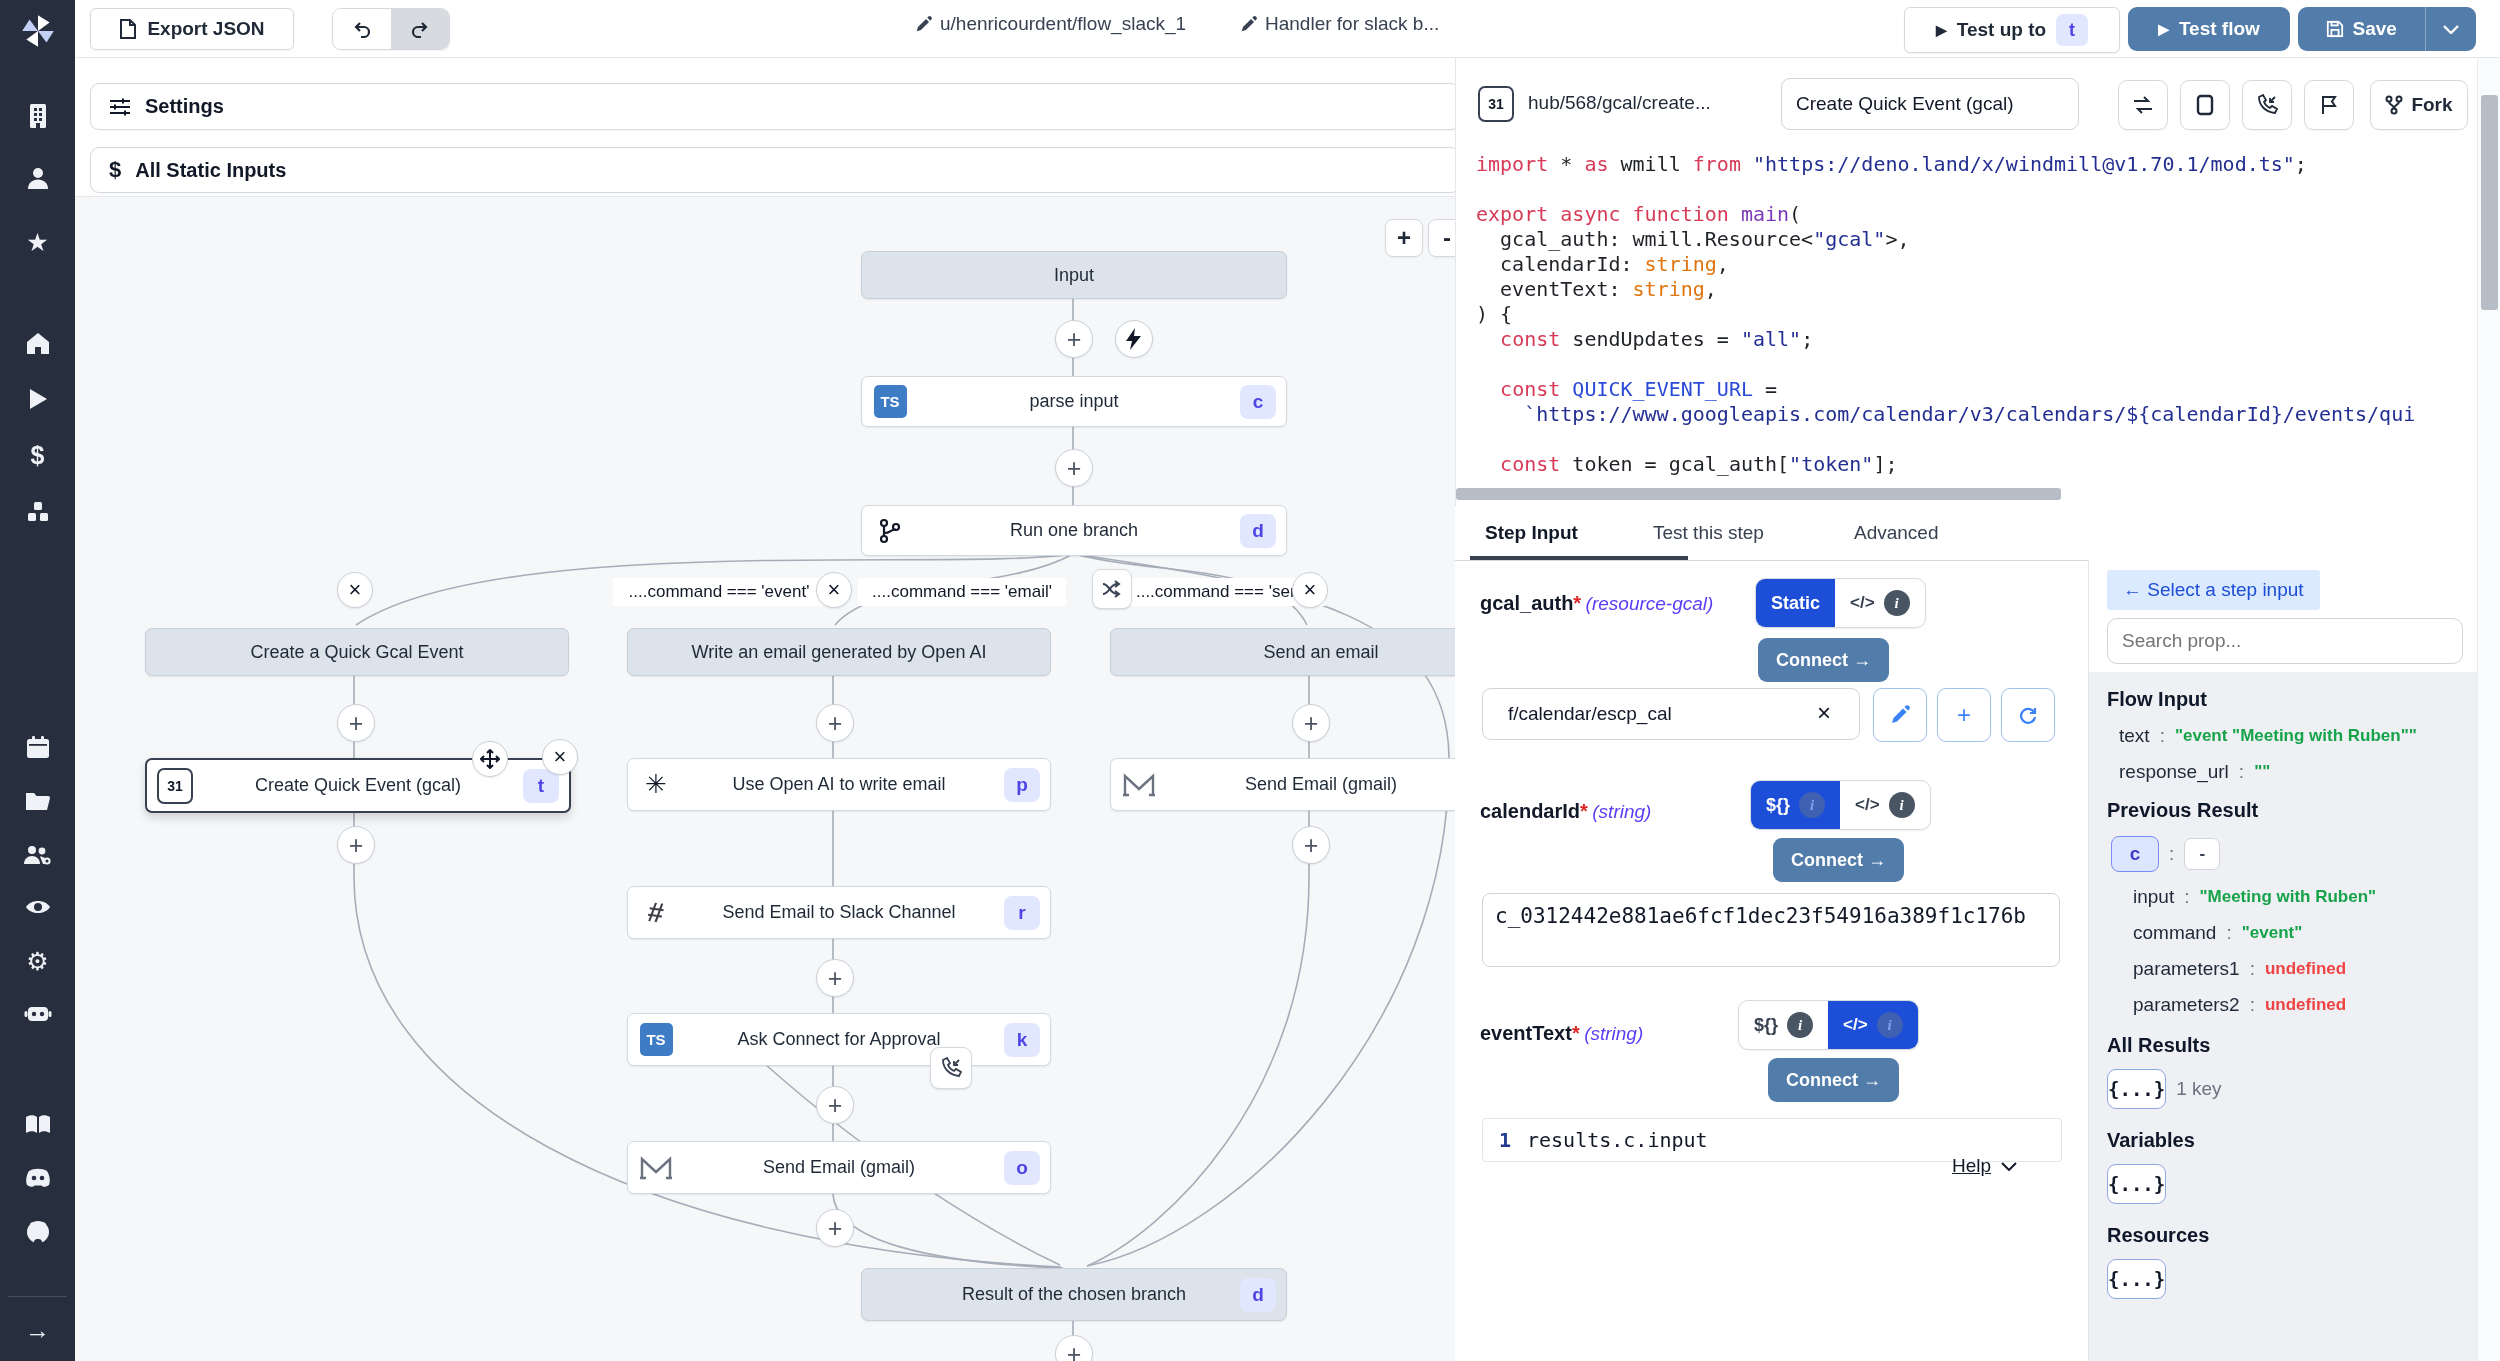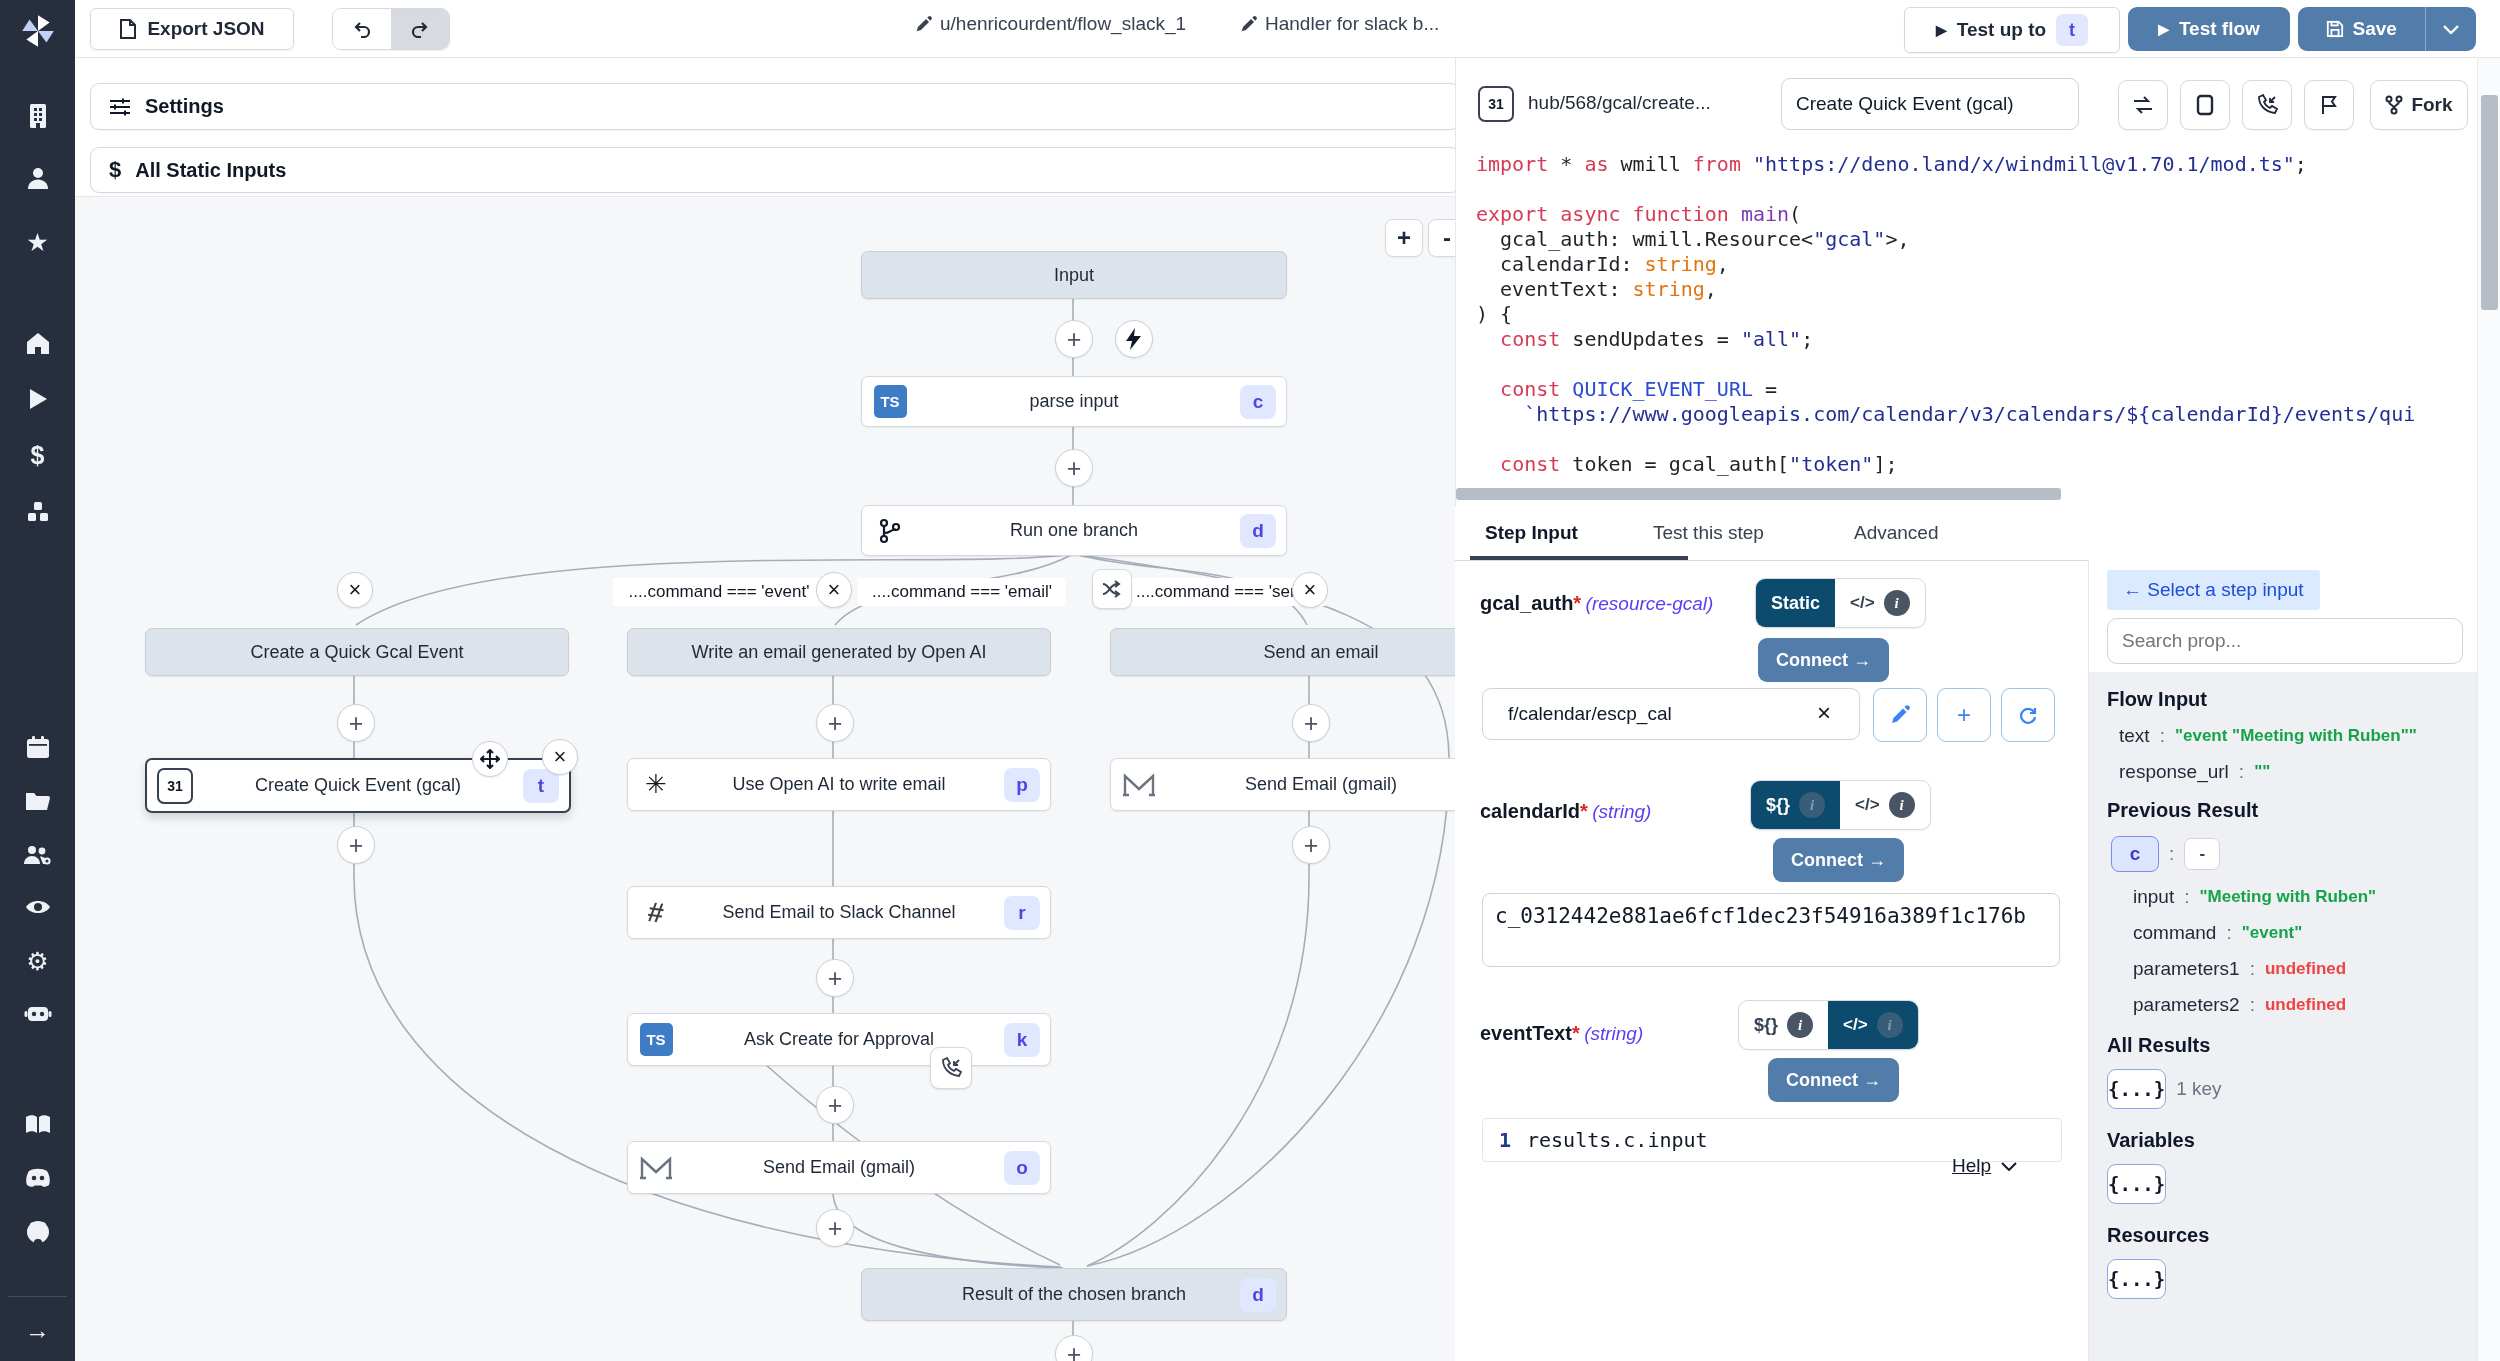--- a/index.html
+++ b/index.html
@@ -45,7 +45,7 @@
   .ptype{font-style:italic;color:#5b3df5;font-weight:400;font-size:19px;}
   .seg{position:absolute;display:flex;border:1px solid #d7dbe0;border-radius:10px;background:#fff;overflow:hidden;box-shadow:0 1px 2px rgba(0,0,0,.06);height:48px;cursor:pointer;}
   .sg{display:flex;align-items:center;justify-content:center;gap:9px;padding:0 15px;font-weight:700;font-size:18px;color:#374151;}
-  .sg.dark{background:#0c4a6e;color:#fff;}
+  .sg.dark{background:#1d4ed8;color:#fff;}
   .idot{width:26px;height:26px;border-radius:50%;background:#4a5563;color:#fff;font-family:"Liberation Serif",serif;font-style:italic;font-weight:700;font-size:15px;display:flex;align-items:center;justify-content:center;}
   .sg.dark .idot{background:#6b7686;}
   .idot.faded{opacity:.45;}

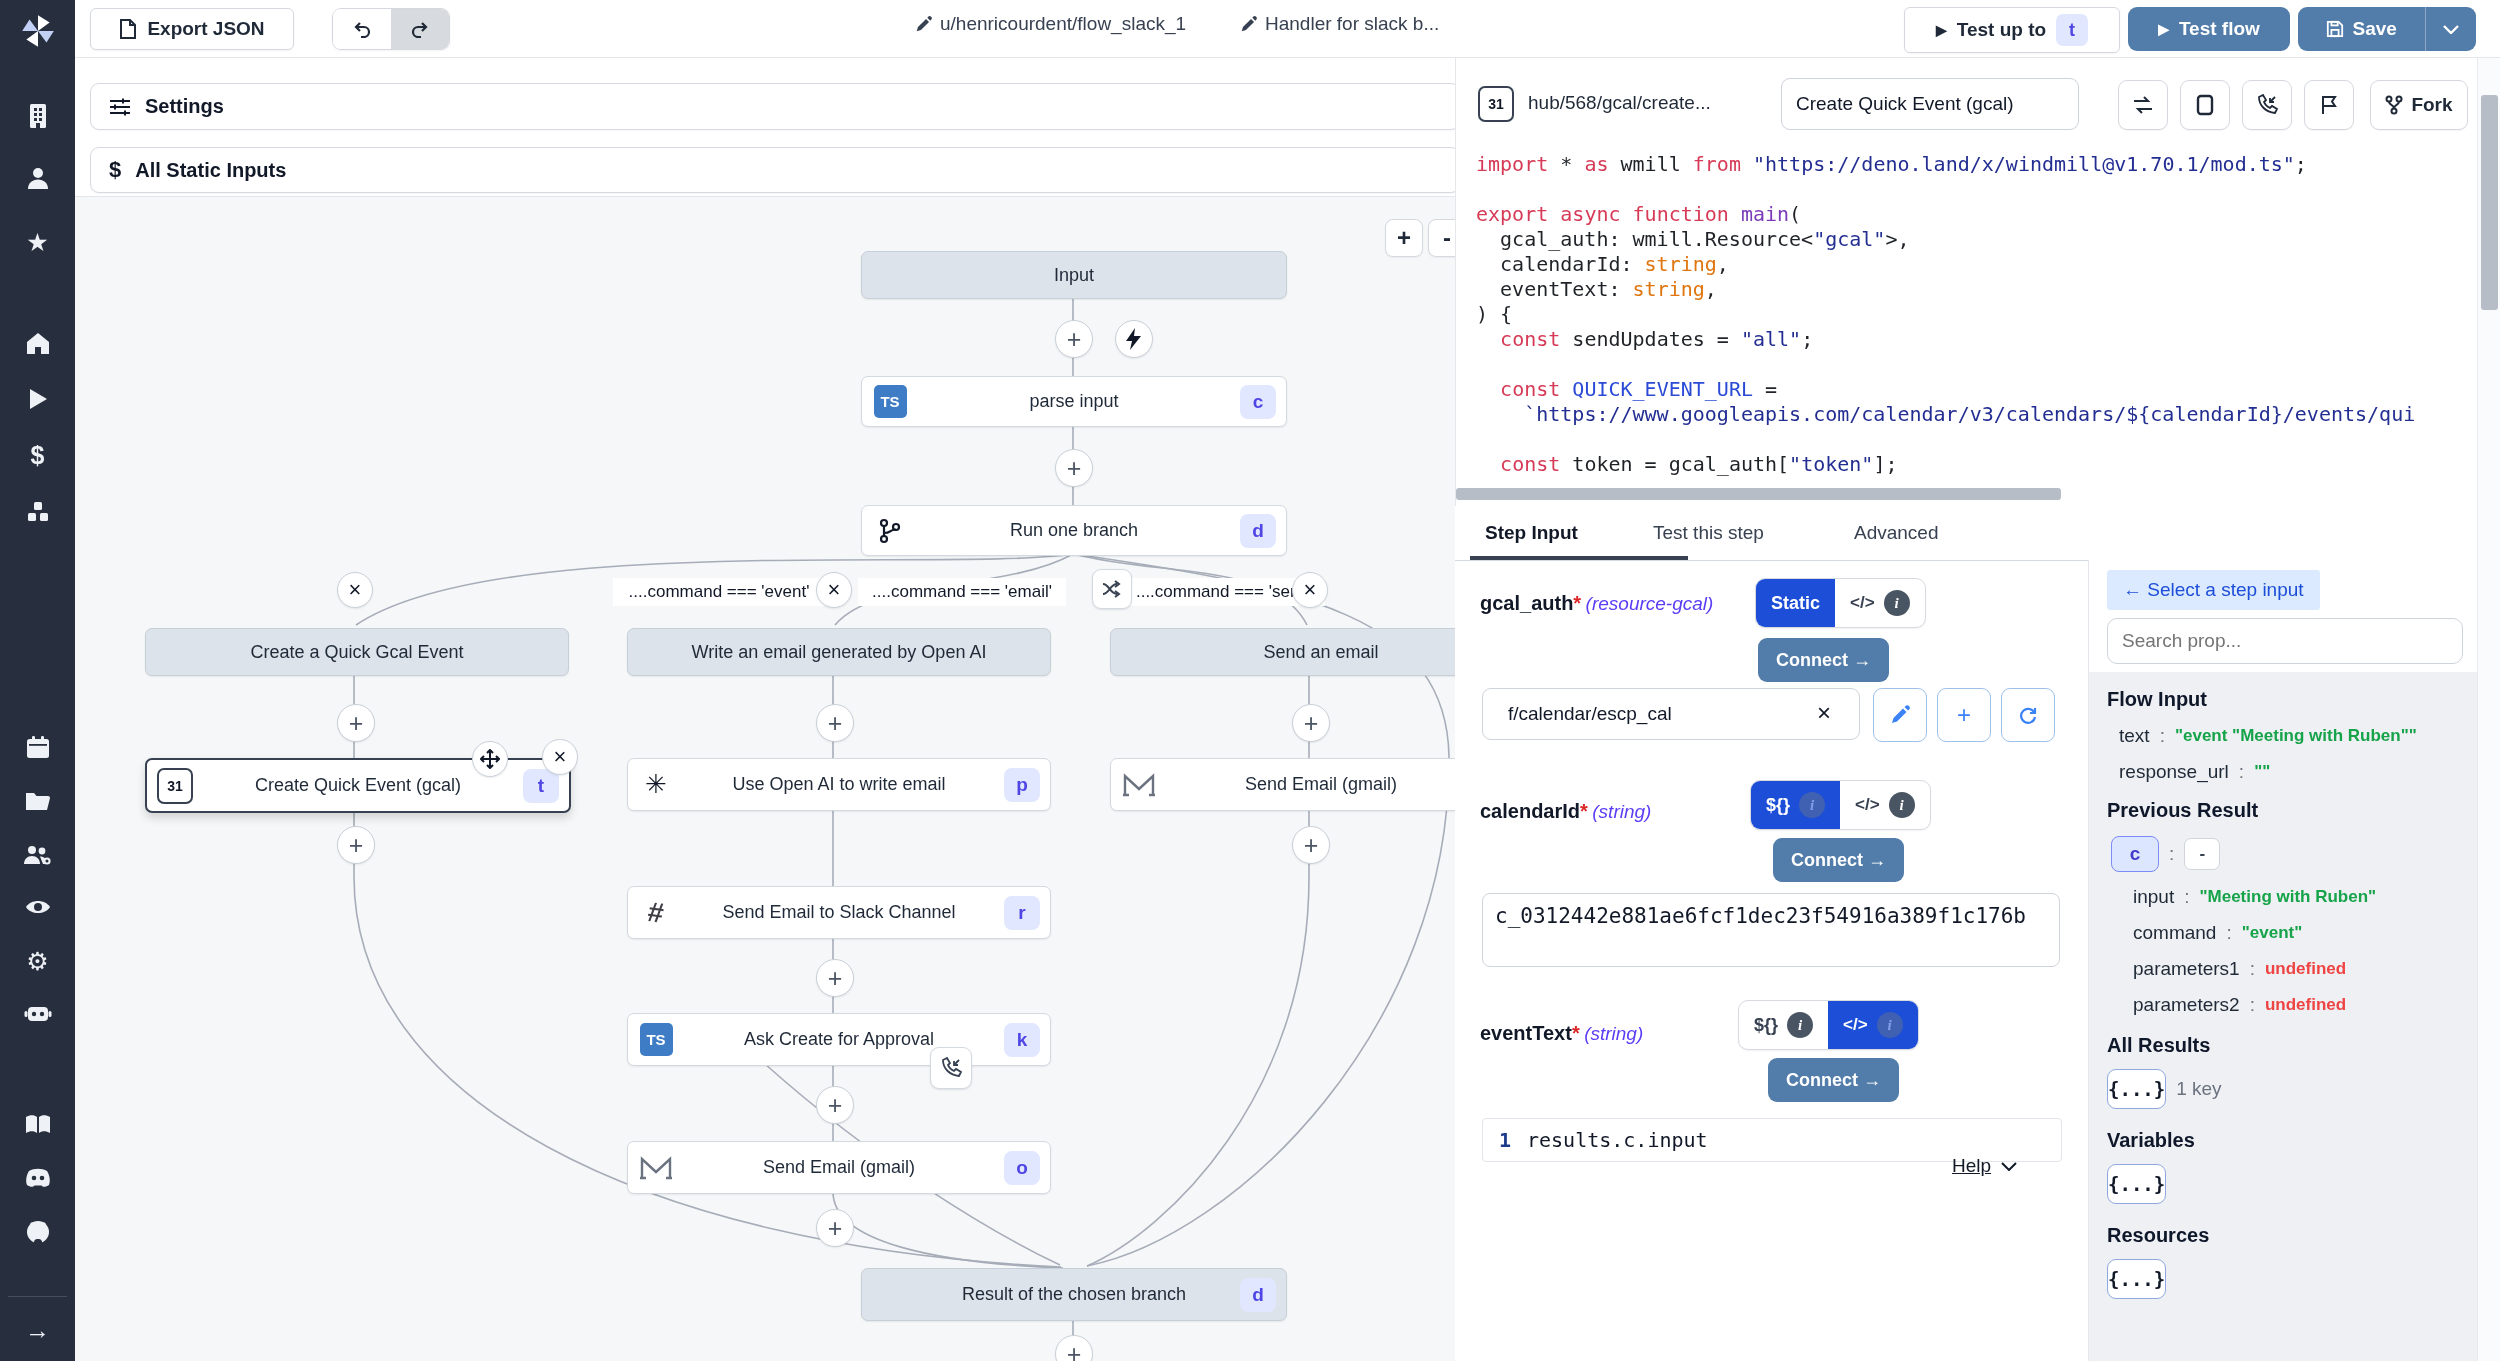--- a/index.html
+++ b/index.html
@@ -442,7 +442,7 @@
       <span class="nicon">
           <span class="tsq">TS</span>
         </span>
-      <span class="nlabel">Ask Create for Approval</span>
+      <span class="nlabel">Ask Connect for Approval</span>
       <span class="nbadge">
           <span class="badge">k</span>
         </span>

